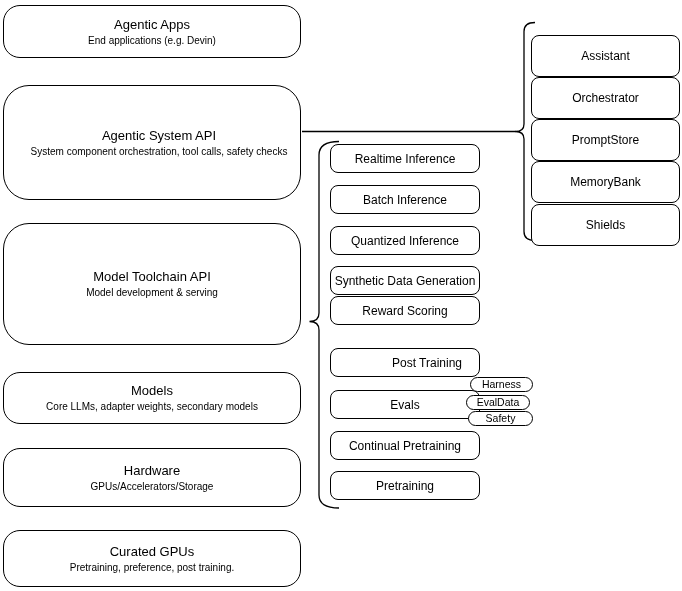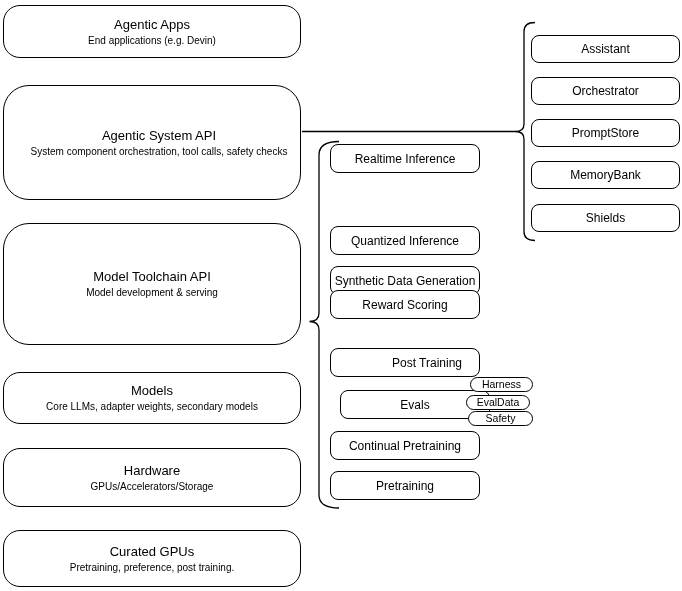--- a/index.html
+++ b/index.html
@@ -46,7 +46,7 @@
     text-align: center;
   }
   .mid { left: 330px; width: 150px; height: 29px; }
-  .right { left: 531px; width: 149px; height: 28px; }
+  .right { left: 531px; width: 149px; height: 42px; }
 
   .pill {
     position: absolute;

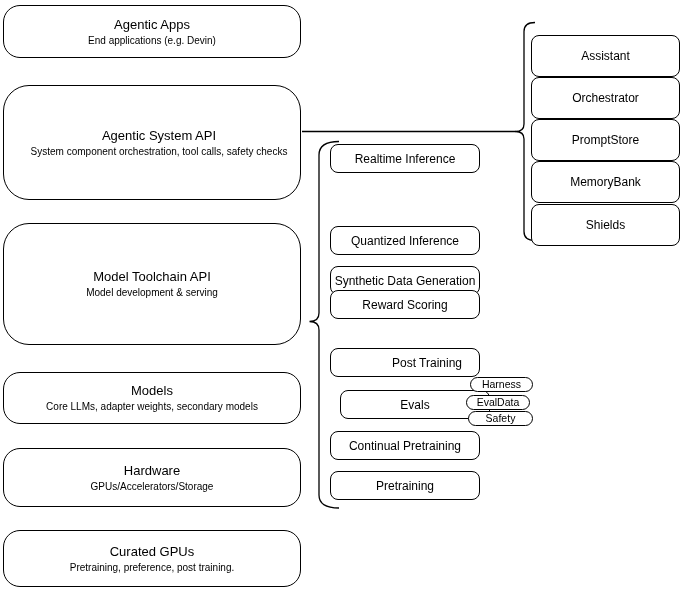--- a/index.html
+++ b/index.html
@@ -104,6 +104,7 @@
   </div>
 
   <div class="node mid" style="top:144px;">Realtime Inference</div>
+  <div class="node mid" style="top:185px;">Batch Inference</div>
   <div class="node mid" style="top:226px;">Quantized Inference</div>
   <div class="node mid" style="top:266px;">Synthetic Data Generation</div>
   <div class="node mid" style="top:290px;">Reward Scoring</div>

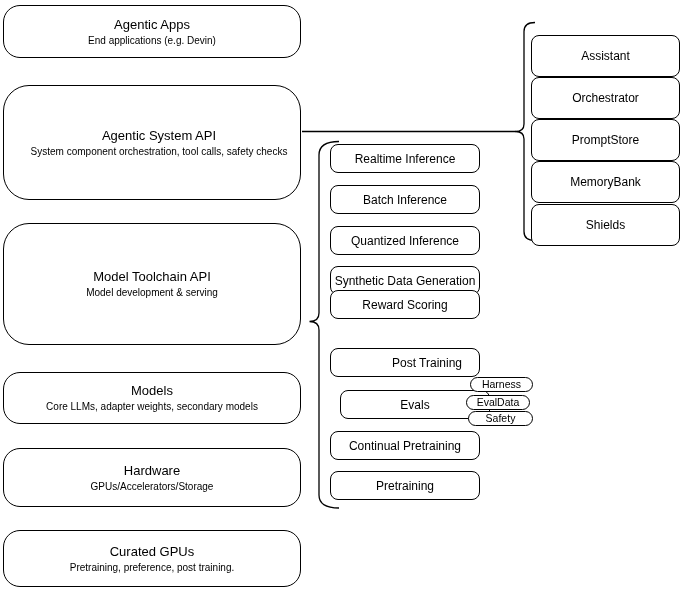--- a/index.html
+++ b/index.html
@@ -107,7 +107,7 @@
   <div class="node mid" style="top:185px;">Batch Inference</div>
   <div class="node mid" style="top:226px;">Quantized Inference</div>
   <div class="node mid" style="top:266px;">Synthetic Data Generation</div>
-  <div class="node mid" style="top:290px;">Reward Scoring</div>
+  <div class="node mid" style="top:296px;">Reward Scoring</div>
   <div class="node mid" style="top:348px;padding-left:44px;">Post Training</div>
   <div class="node mid" style="top:390px;margin-left:10px;">Evals</div>
   <div class="node mid" style="top:431px;">Continual Pretraining</div>

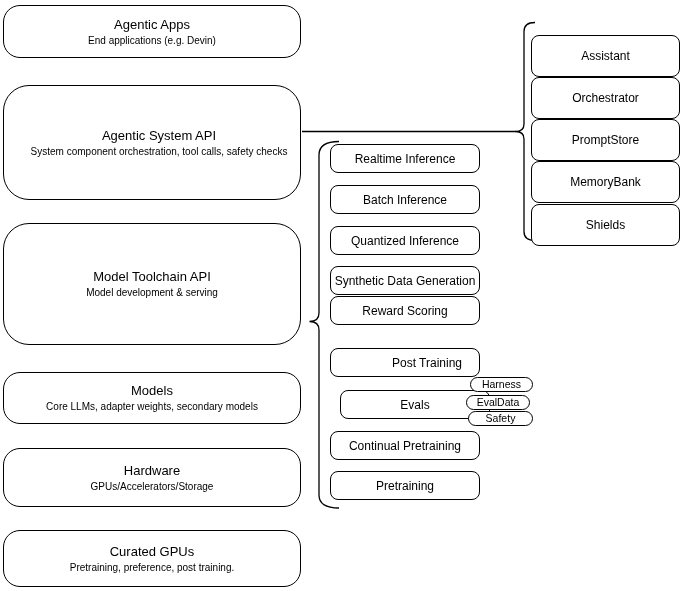--- a/index.html
+++ b/index.html
@@ -109,7 +109,7 @@
   <div class="node mid" style="top:266px;">Synthetic Data Generation</div>
   <div class="node mid" style="top:296px;">Reward Scoring</div>
   <div class="node mid" style="top:348px;padding-left:44px;">Post Training</div>
-  <div class="node mid" style="top:390px;margin-left:10px;">Evals</div>
+  <div class="node mid" style="top:390px;">Evals</div>
   <div class="node mid" style="top:431px;">Continual Pretraining</div>
   <div class="node mid" style="top:471px;">Pretraining</div>
 

